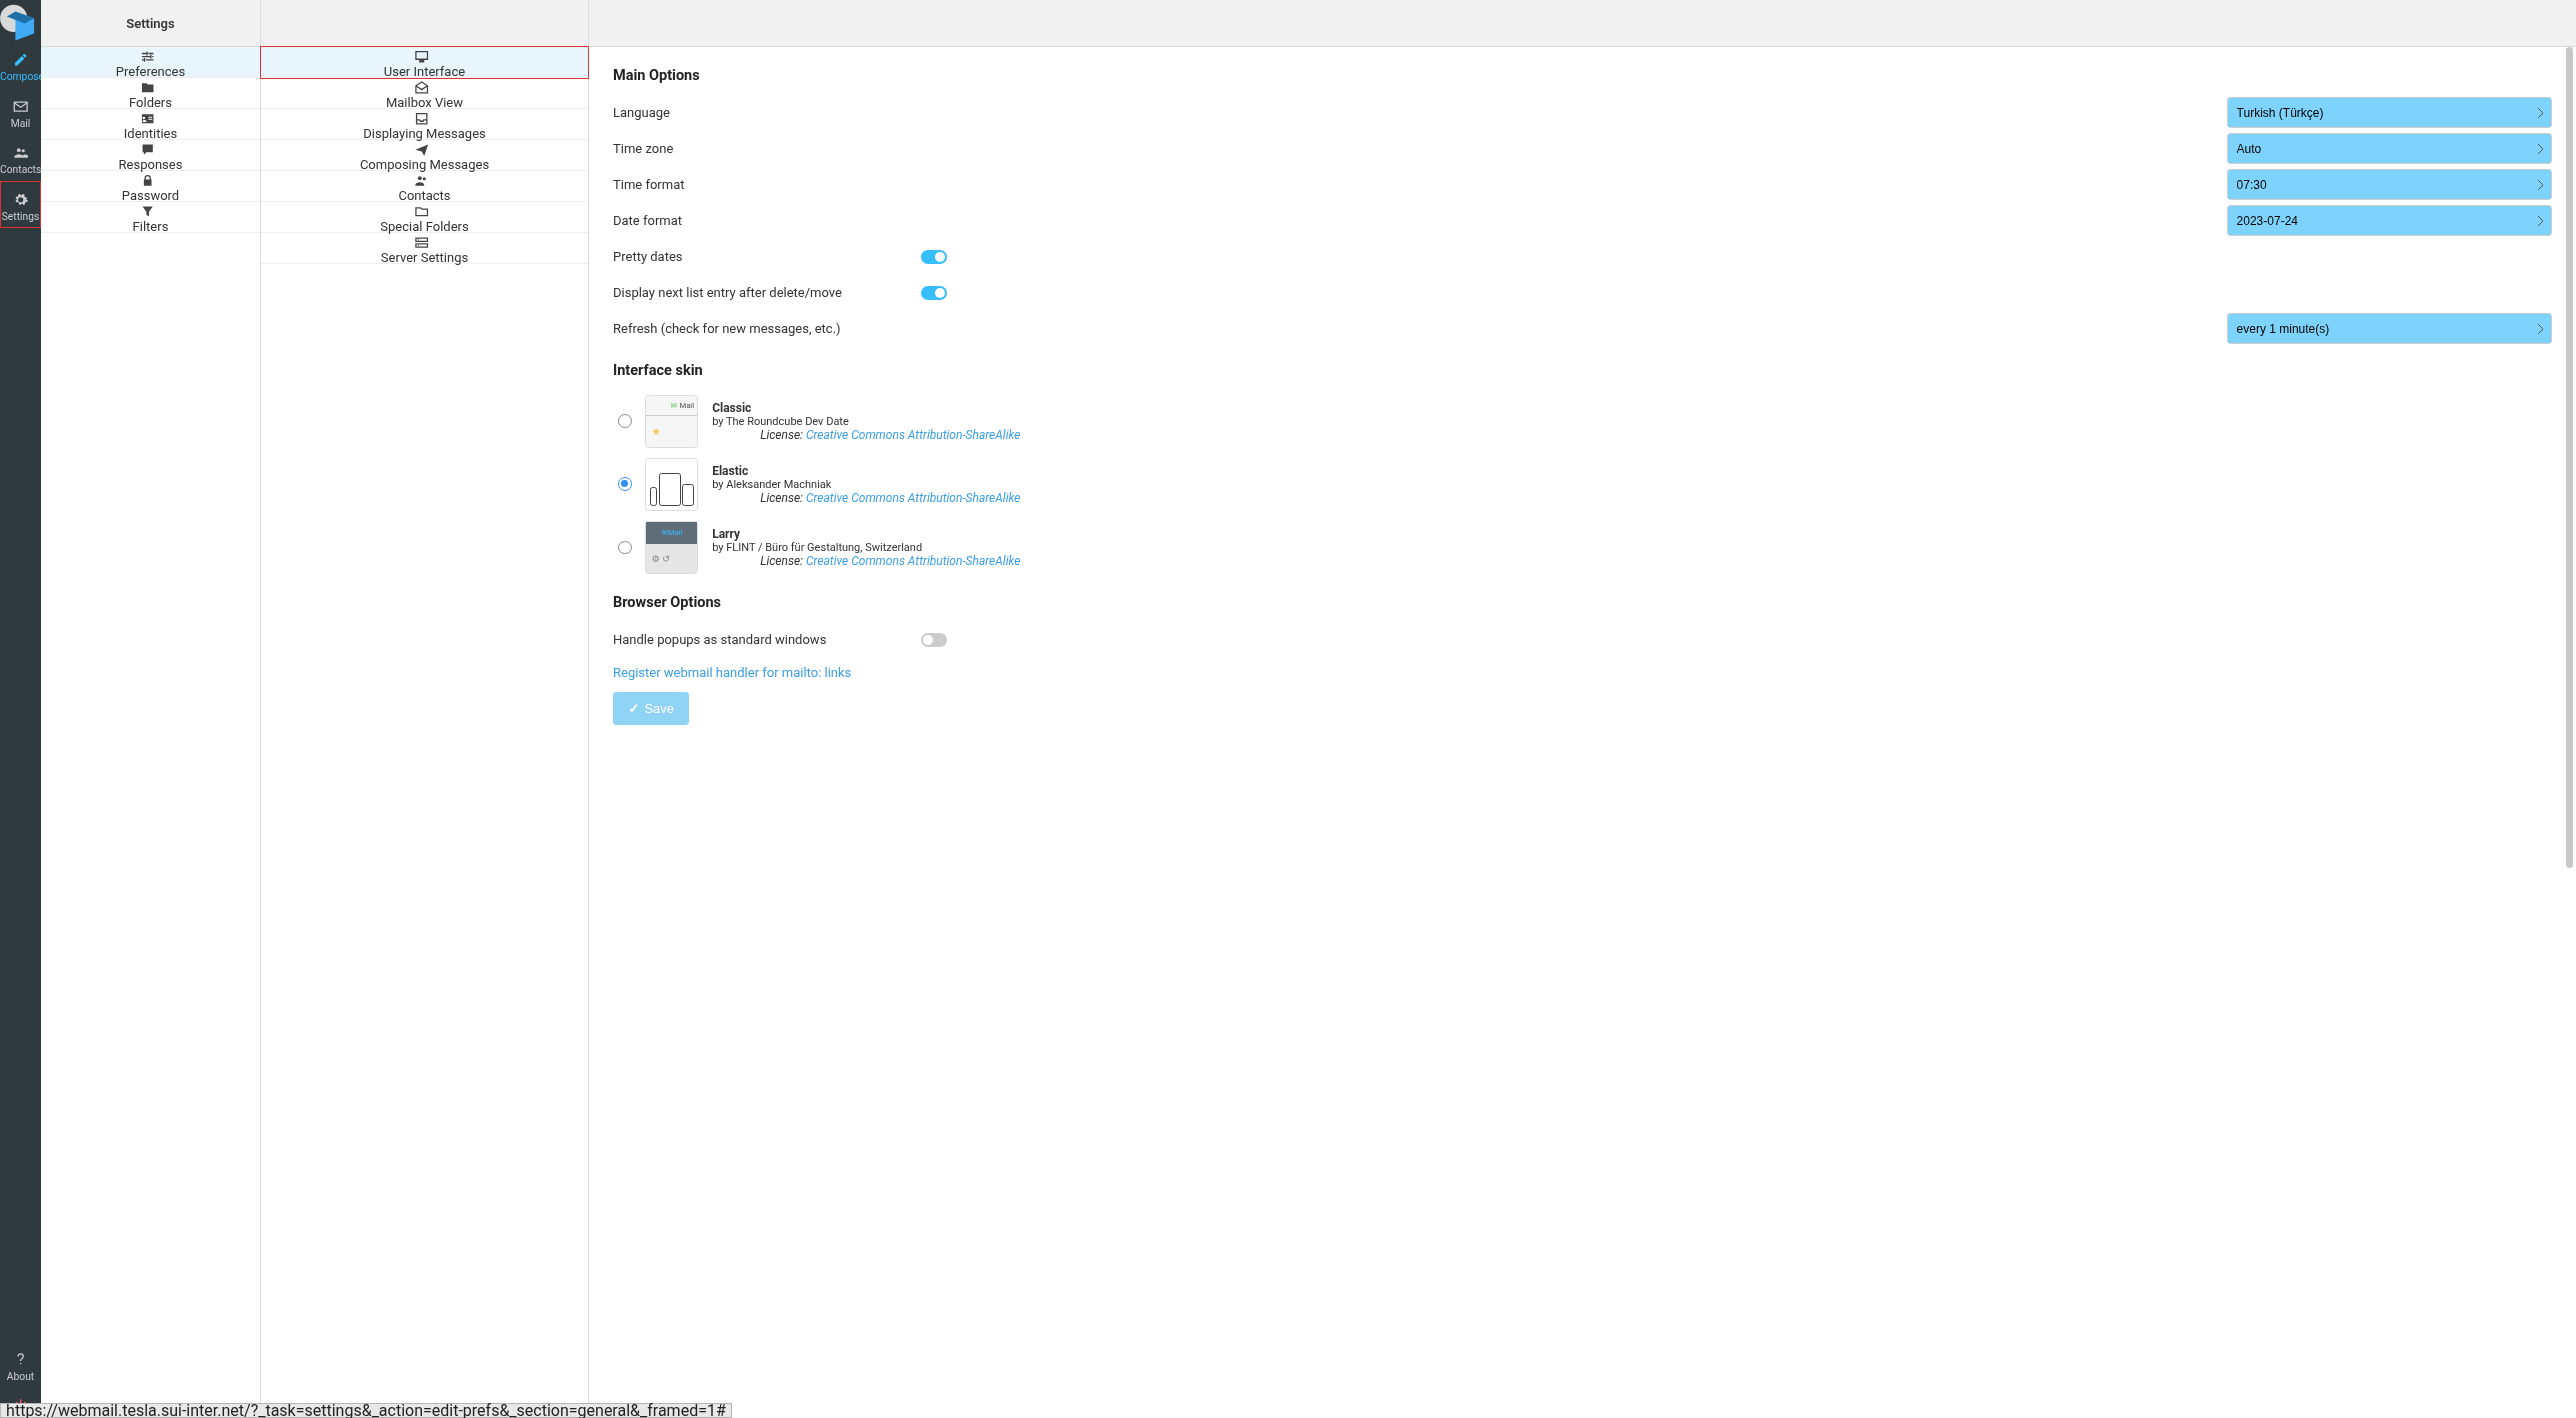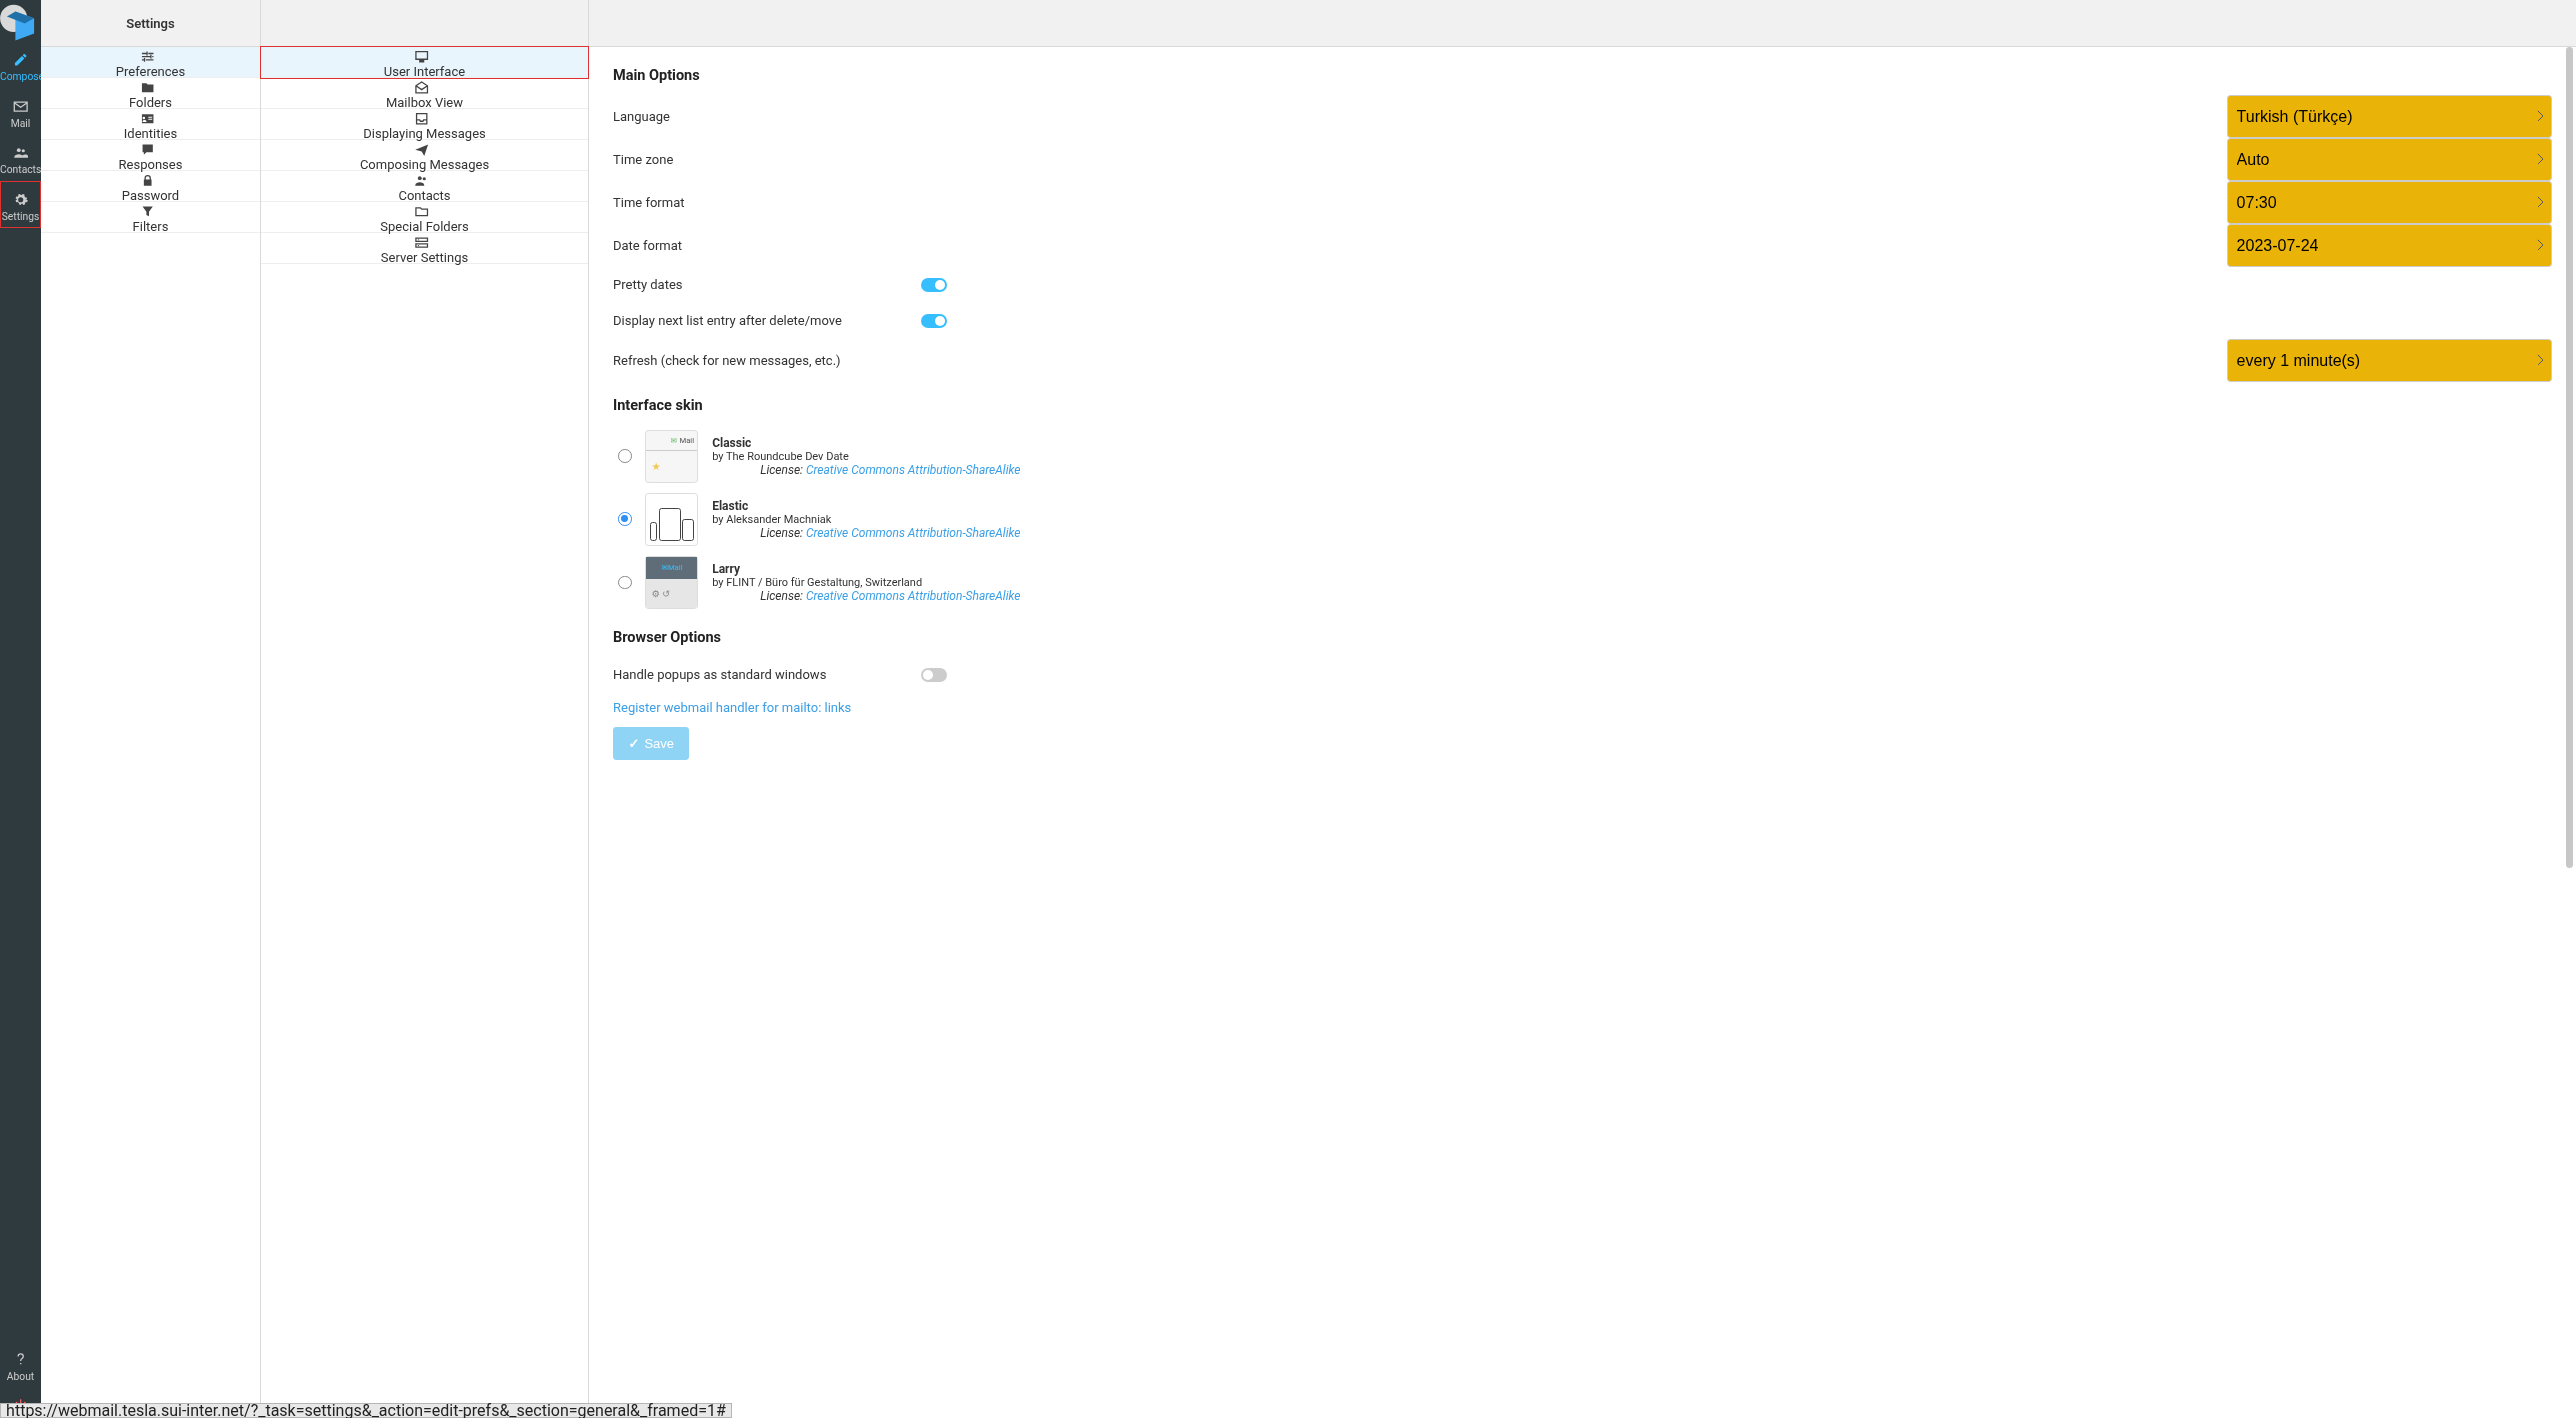--- a/index.html
+++ b/index.html
@@ -117,12 +117,12 @@
   flex: 1;
   max-width: 325px;
   margin-left: auto;
-  height: 43px;
+  height: 31px;
   border: 0.9px solid #ccc;
   border-radius: 3.4px;
   padding: 0 24px 0 8.6px;
-  font-size: 16px;
-  background: #eab308;
+  font-size: 12px;
+  background: #7dd3fc;
   appearance: none;
   position: relative;
 }

